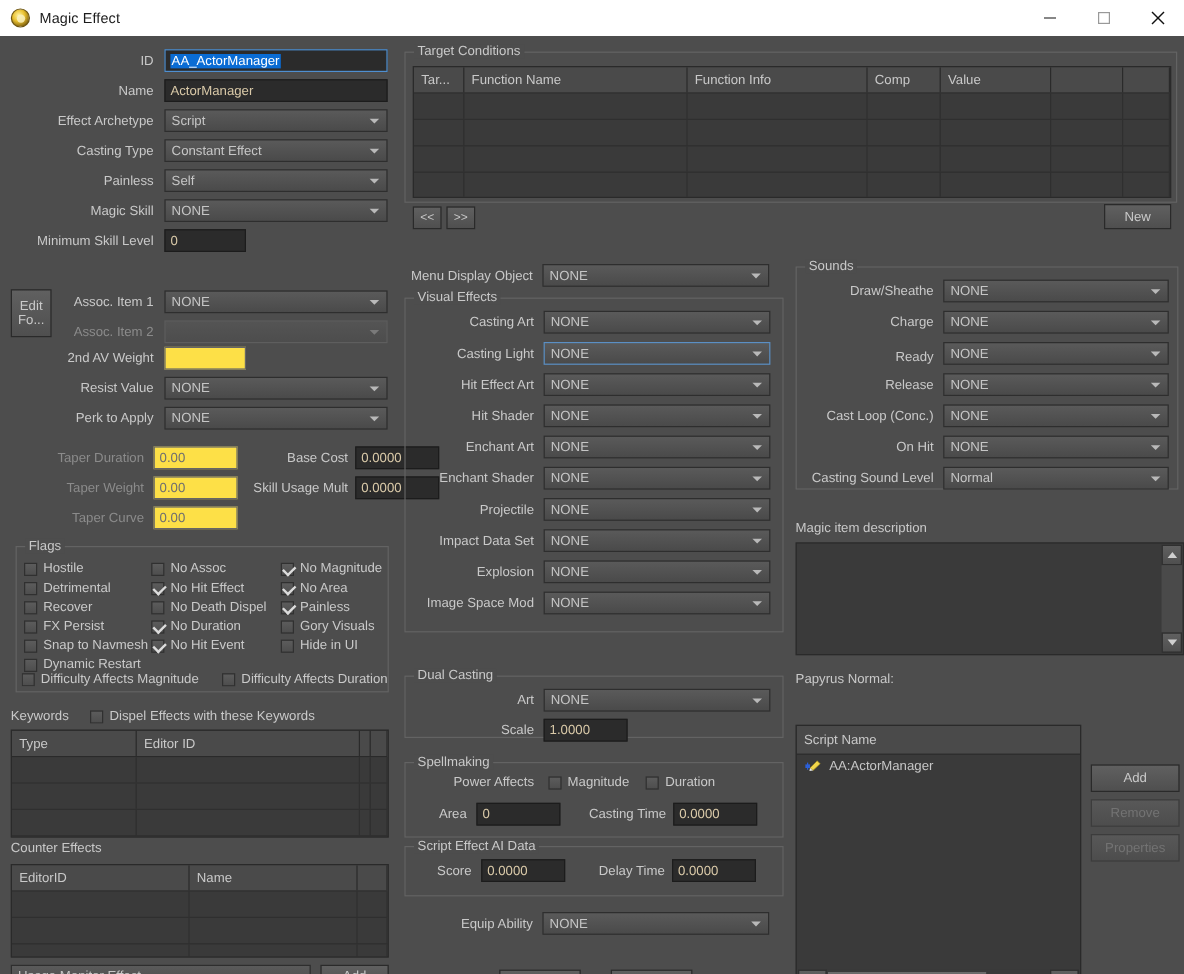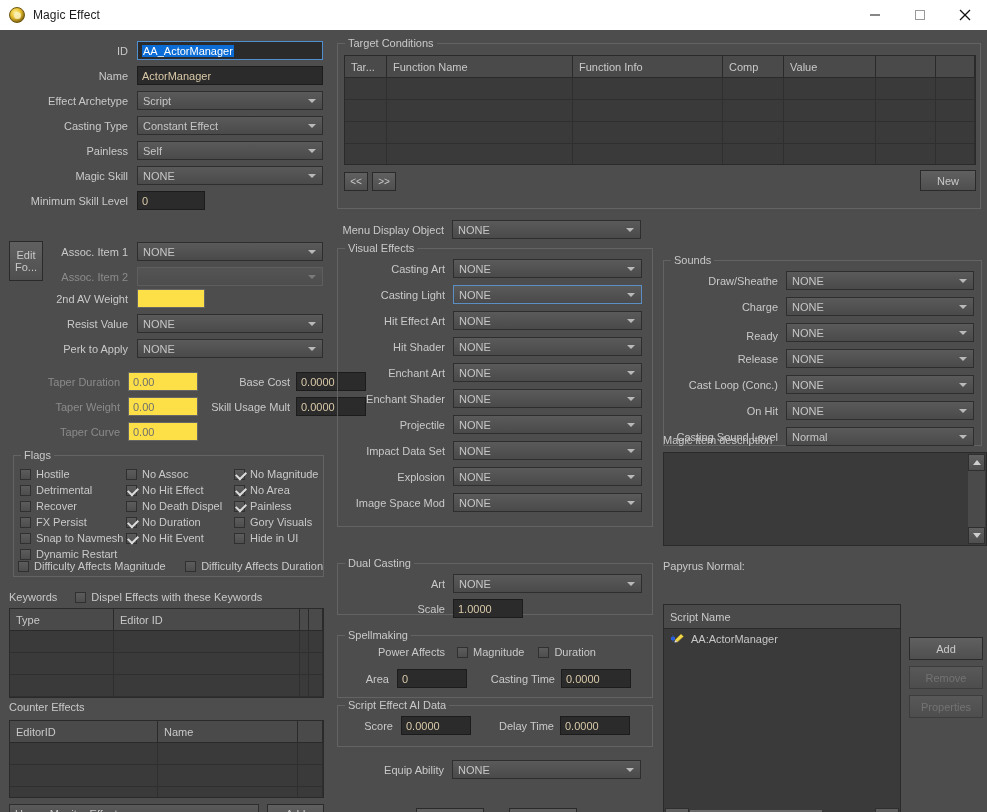--- a/index.html
+++ b/index.html
@@ -476,7 +476,7 @@
     </div>
   </div>
 
-  <div class="group" style="left:337px;top:13px;width:644px;height:166px;">
+  <div class="group" style="left:337px;top:13px;width:644px;height:126px;">
     <div class="gtitle">Target Conditions</div>
 
     <div class="grid" style="position:absolute;left:6px;top:11px;width:632px;height:110px;">

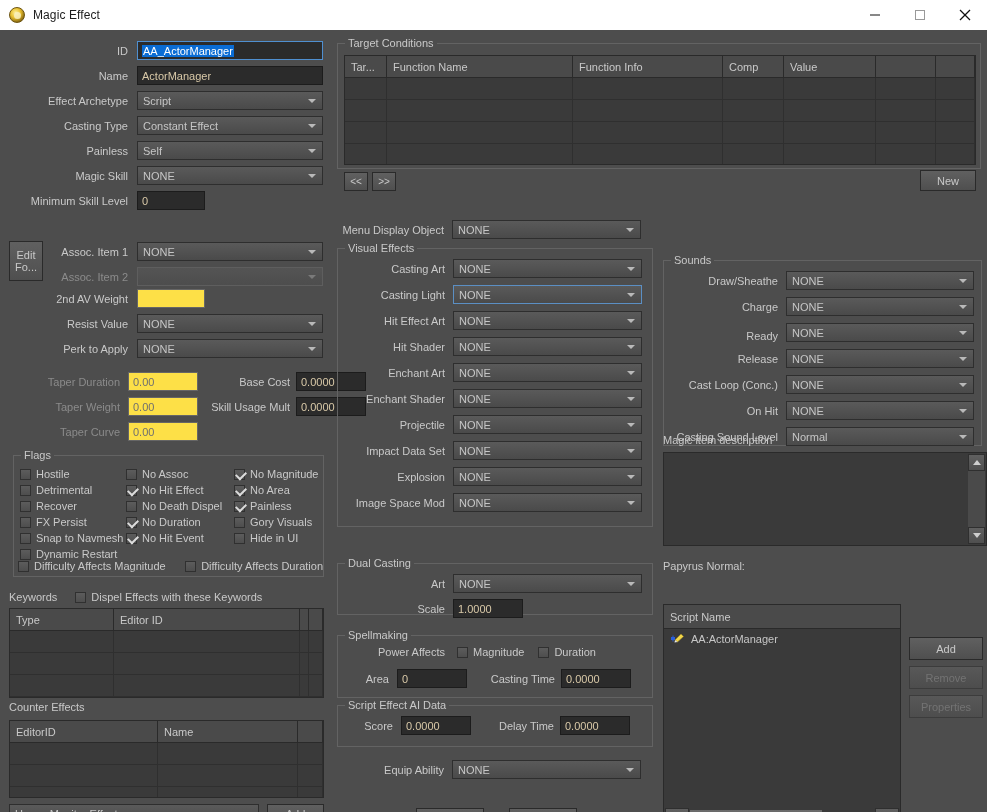--- a/index.html
+++ b/index.html
@@ -735,7 +735,7 @@
 
   <div style="position:absolute;left:658px;top:0;width:329px;height:782px;">
 
-    <div class="group" style="left:5px;top:192px;width:319px;height:186px;margin-top:38px;">
+    <div class="group" style="left:5px;top:192px;width:319px;height:186px;">
       <div class="gtitle">Sounds</div>
       <div style="position:absolute;left:0;top:10px;width:319px;display:flex;flex-direction:column;gap:7px;">
 

